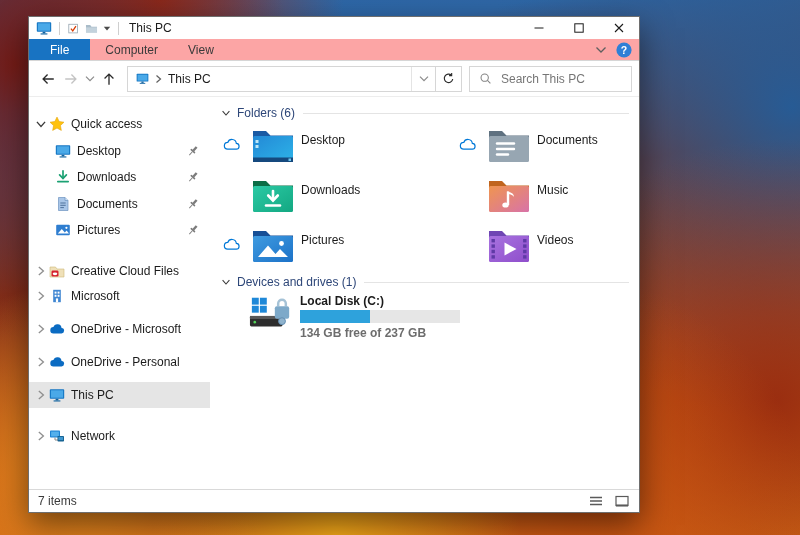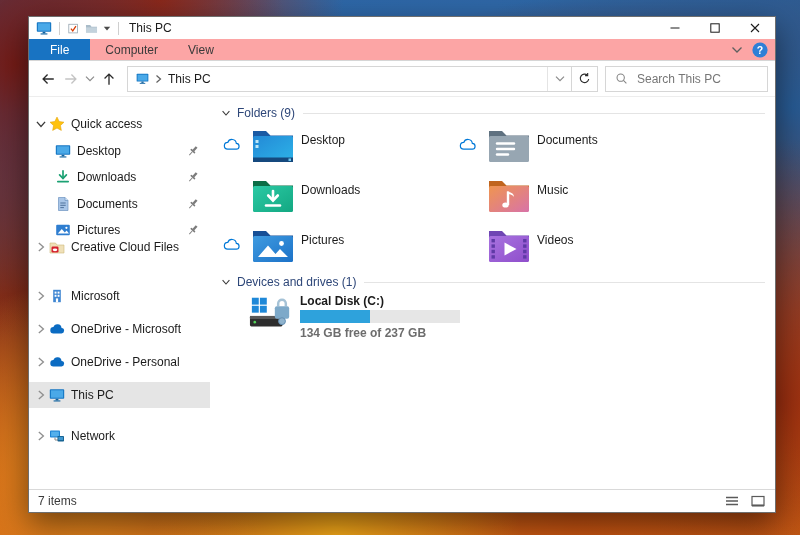--- a/index.html
+++ b/index.html
@@ -20,7 +20,7 @@
       linear-gradient(168deg,#2a66a8 0%,#2f67a6 16%,#83301a 42%,#c05317 68%,#de7a18 100%);
   }
   .window{
-    position:absolute;left:28px;top:16px;width:748px;height:497px;
+    position:absolute;left:28px;top:16px;width:612px;height:497px;
     background:#fff;border:1px solid #6e6e6e;box-sizing:border-box;
     box-shadow:0 12px 30px rgba(0,0,0,.5);
     font-size:12px;color:#1b1b1b;

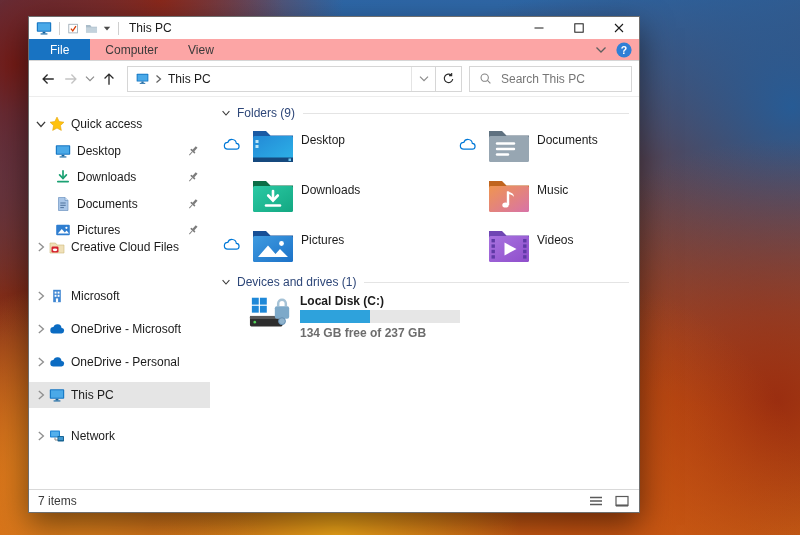--- a/index.html
+++ b/index.html
@@ -445,7 +445,7 @@
               <path d="M1.6 3.2L5 7l3.4-3.8" fill="none" stroke="#3a3a3a" stroke-width="1.1"></path>
             </svg>
           </span>
-        <span>Folders (9)</span>
+        <span>Folders (6)</span>
         <span class="sec-line"></span>
       </div>
       <div id="folders-grid">

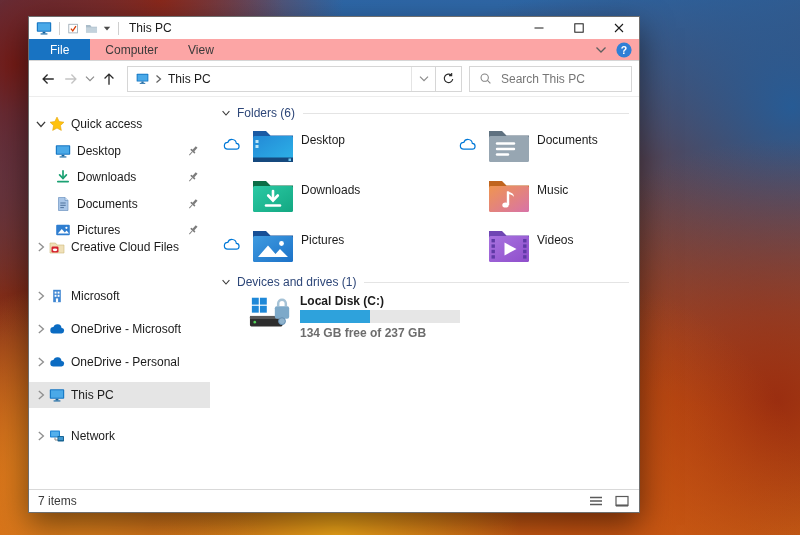--- a/index.html
+++ b/index.html
@@ -343,7 +343,7 @@
             </svg>
           </span>
         </div>
-        <div class="side-row" style="top: 137px;">
+        <div class="side-row" style="top: 161px;">
           <span class="ic tree-chevron">
             <svg viewBox="0 0 10 10">
               <path d="M3.2 1.6L7 5l-3.8 3.4" fill="none" stroke="#8f8f8f" stroke-width="1.1"></path>

